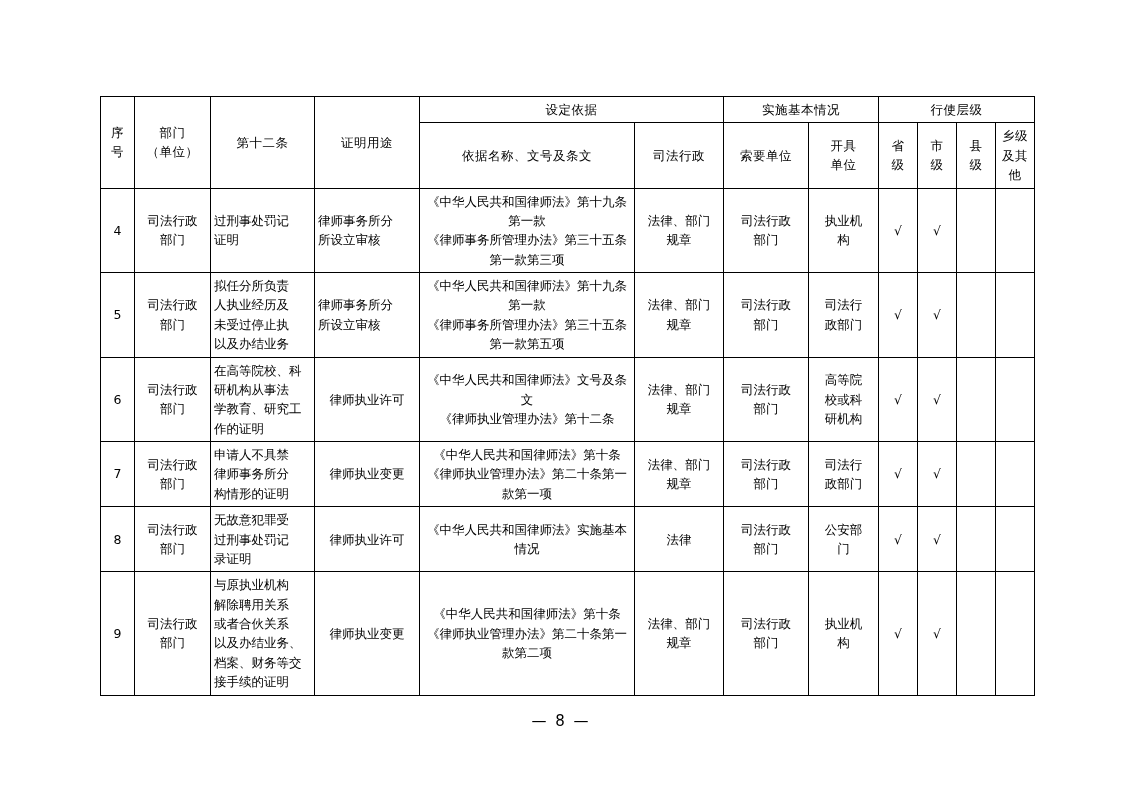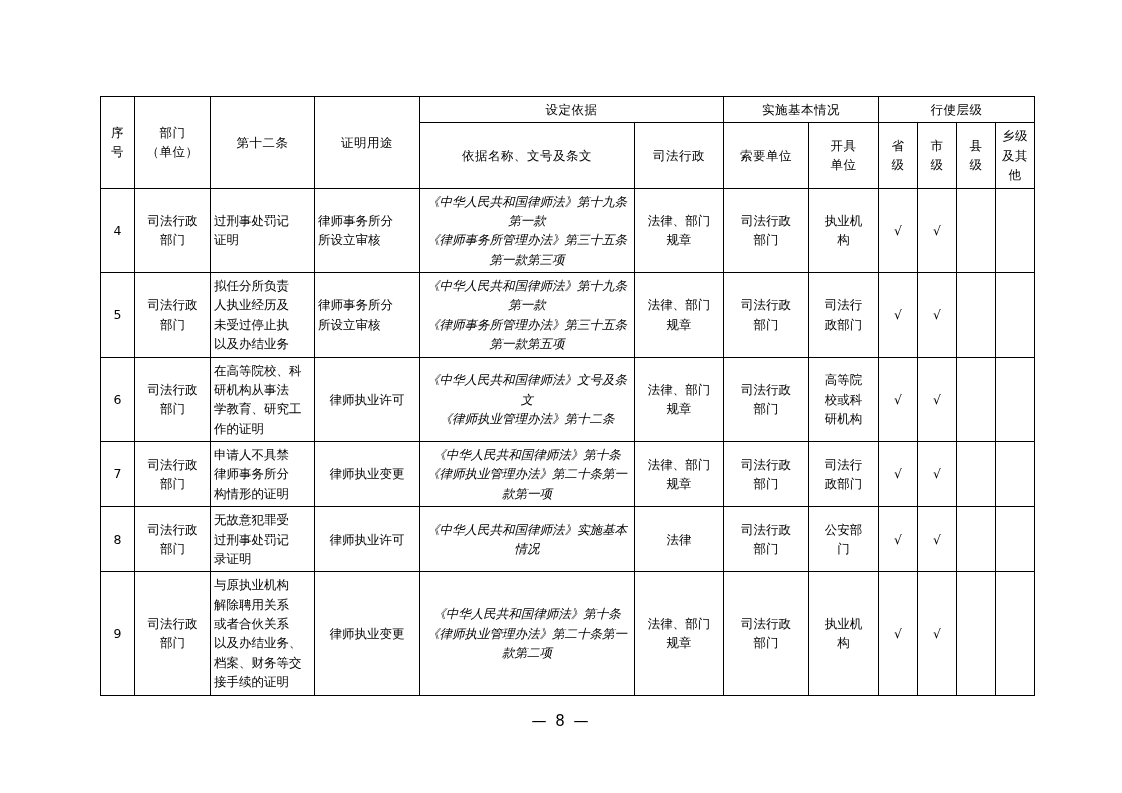--- a/index.html
+++ b/index.html
@@ -64,7 +64,6 @@
     padding-right: 4px;
     font-size: 12.5px;
     line-height: 1.6;
-    font-style: italic;
   }
   .tick {
     font-size: 13px;

